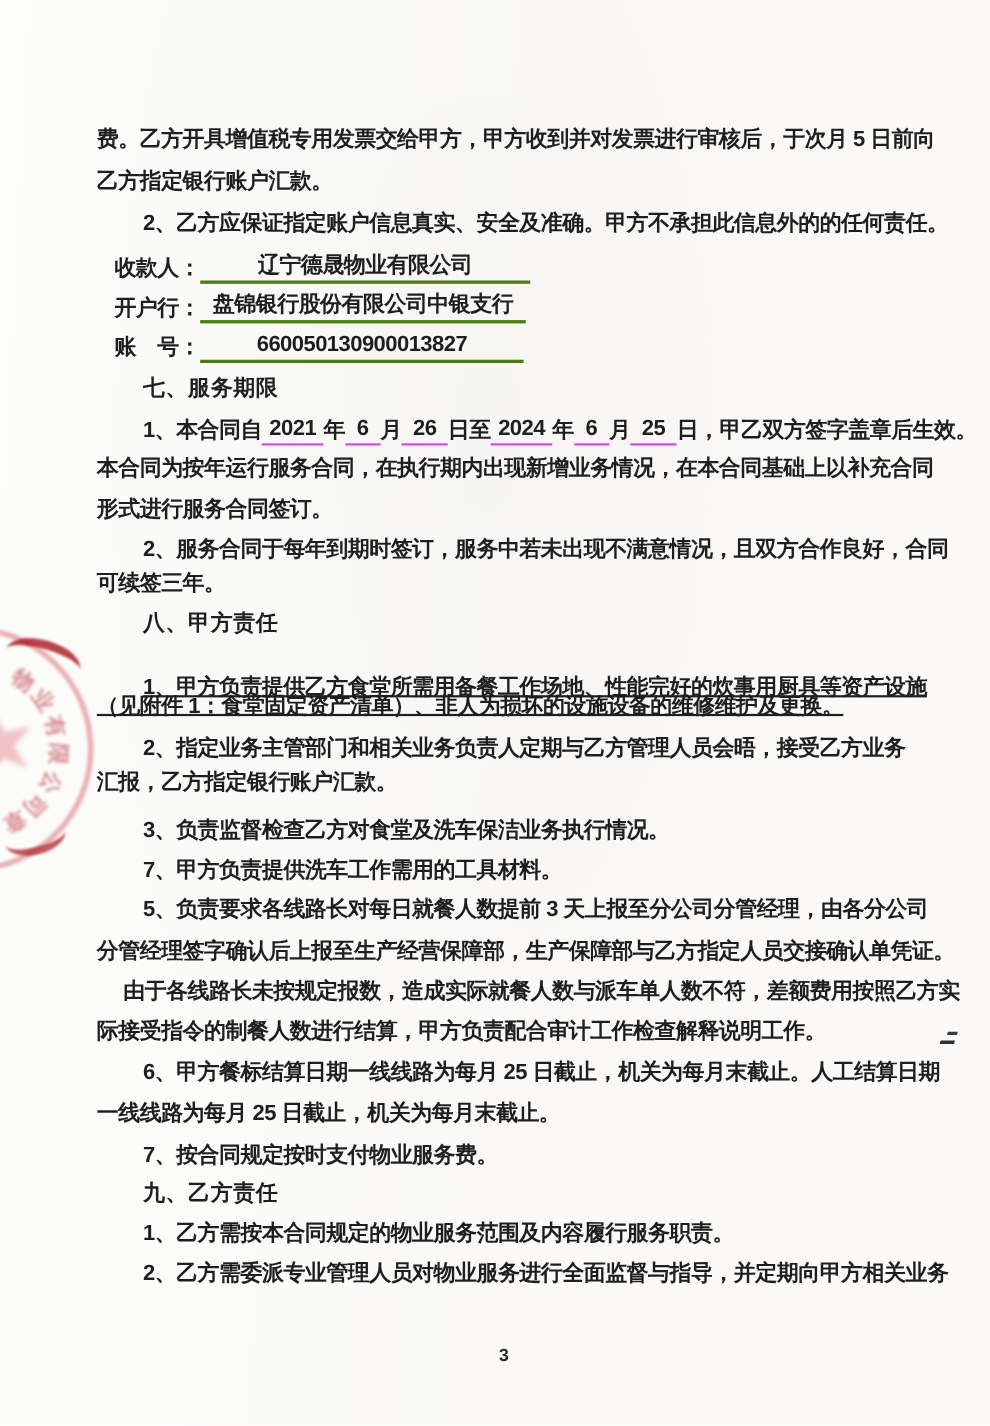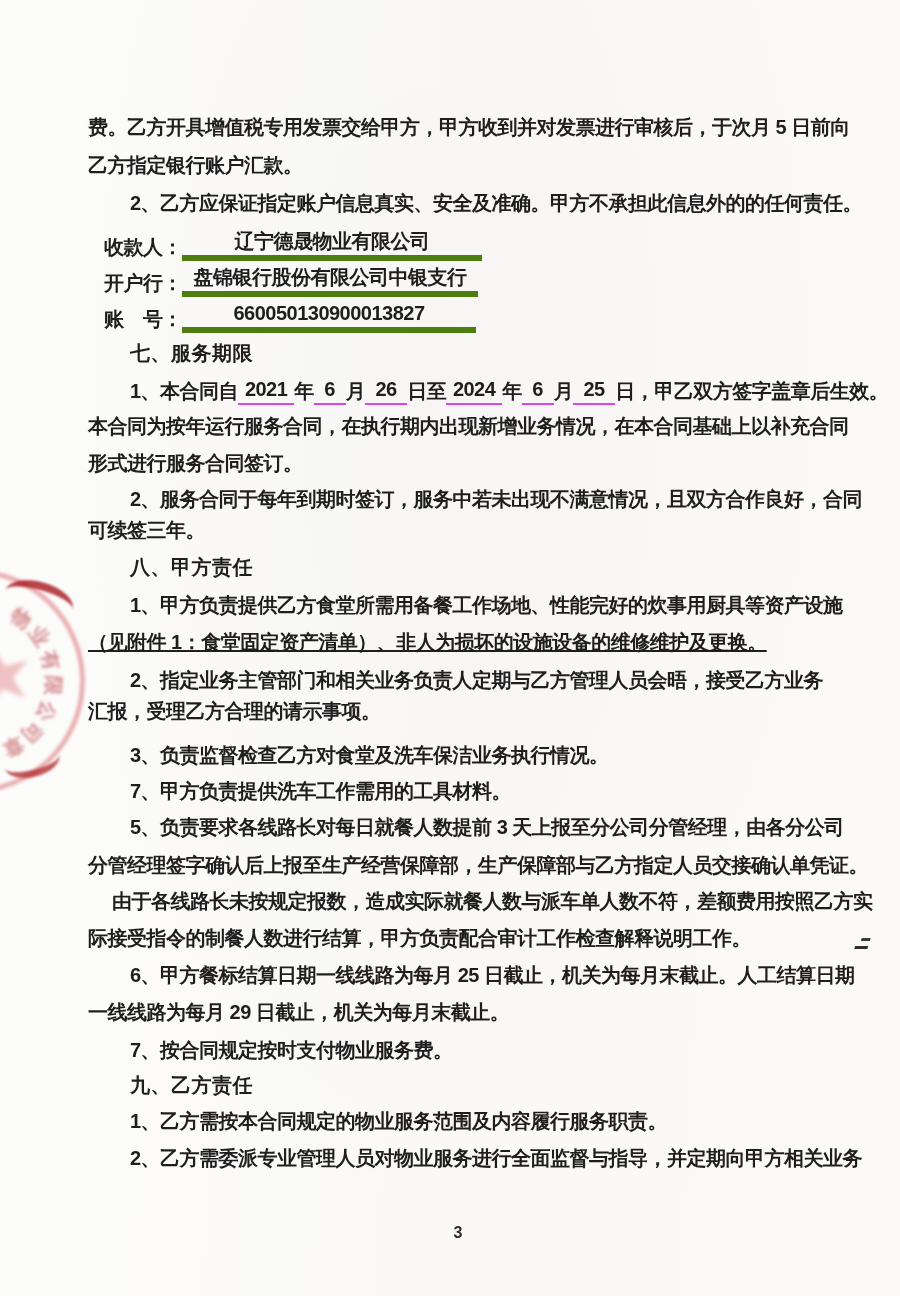--- a/index.html
+++ b/index.html
@@ -21,7 +21,7 @@
   .line.heading { letter-spacing:0.5px; }
   .underfill {
     display:inline-block; text-align:center; vertical-align:bottom;
-    border-bottom:6px solid #4d7c0f; line-height:27px;
+    border-bottom:3px solid #4d7c0f; line-height:27px;
   }
   .ublank {
     display:inline-block; text-align:center; vertical-align:bottom;

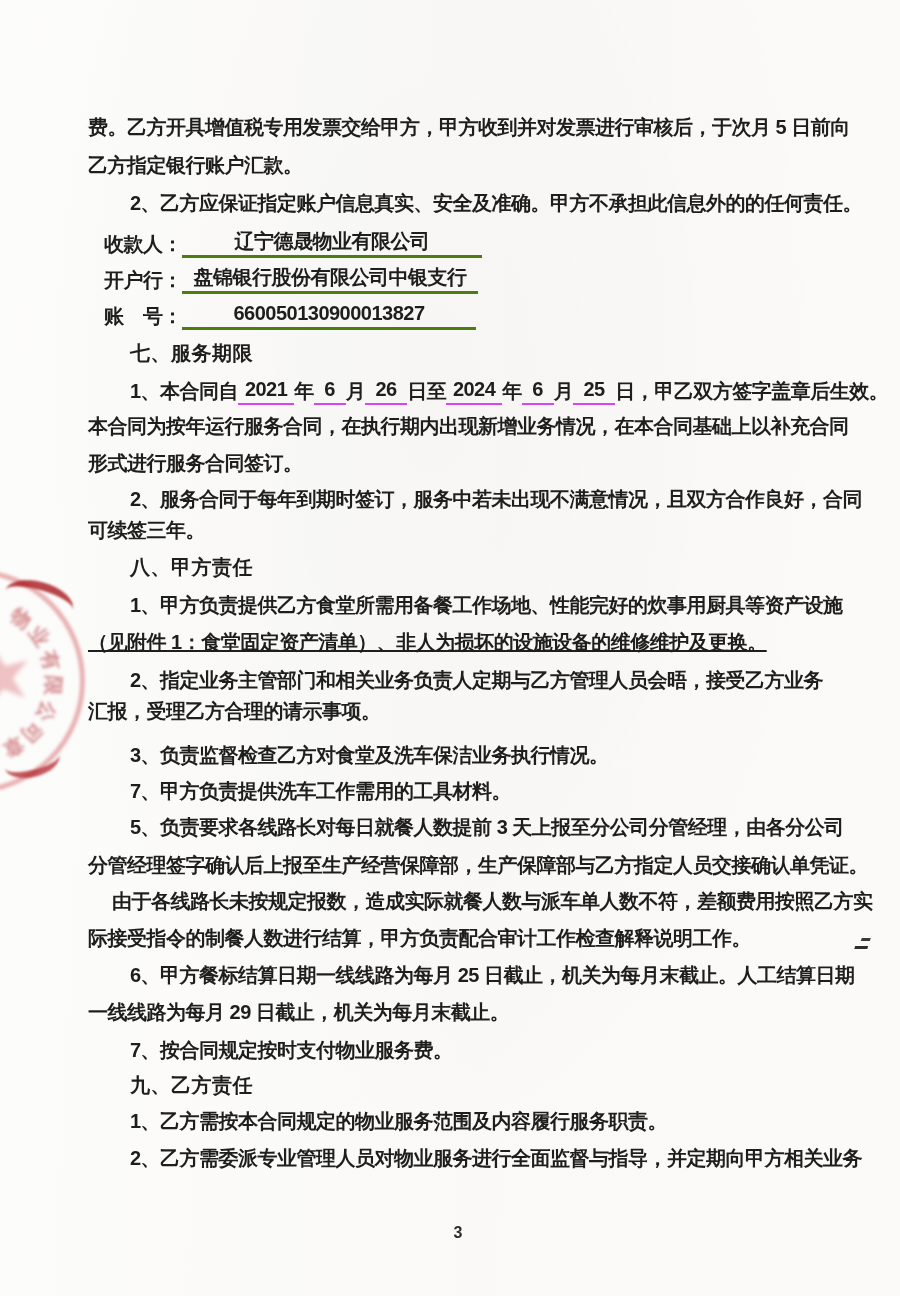--- a/index.html
+++ b/index.html
@@ -103,7 +103,7 @@
       <div class="line body indent" style="top: 486px;">2、服务合同于每年到期时签订，服务中若未出现不满意情况，且双方合作良好，合同</div>
       <div class="line body" style="top: 517px;">可续签三年。</div>
       <div class="line heading indent" style="top: 554px;">八、甲方责任</div>
-      <div class="line body indent" style="top: 592px;">1、甲方负责提供乙方食堂所需用备餐工作场地、性能完好的炊事用厨具等资产设施</div>
+      <div class="line body indent" style="top: 612px; text-decoration: underline;">1、甲方负责提供乙方食堂所需用备餐工作场地、性能完好的炊事用厨具等资产设施</div>
       <div class="line body" style="top: 629px; text-decoration: underline;">（见附件 1：食堂固定资产清单）、非人为损坏的设施设备的维修维护及更换。</div>
       <div class="line body indent" style="top: 667px;">2、指定业务主管部门和相关业务负责人定期与乙方管理人员会晤，接受乙方业务</div>
       <div class="line body" style="top: 698px;">汇报，受理乙方合理的请示事项。</div>

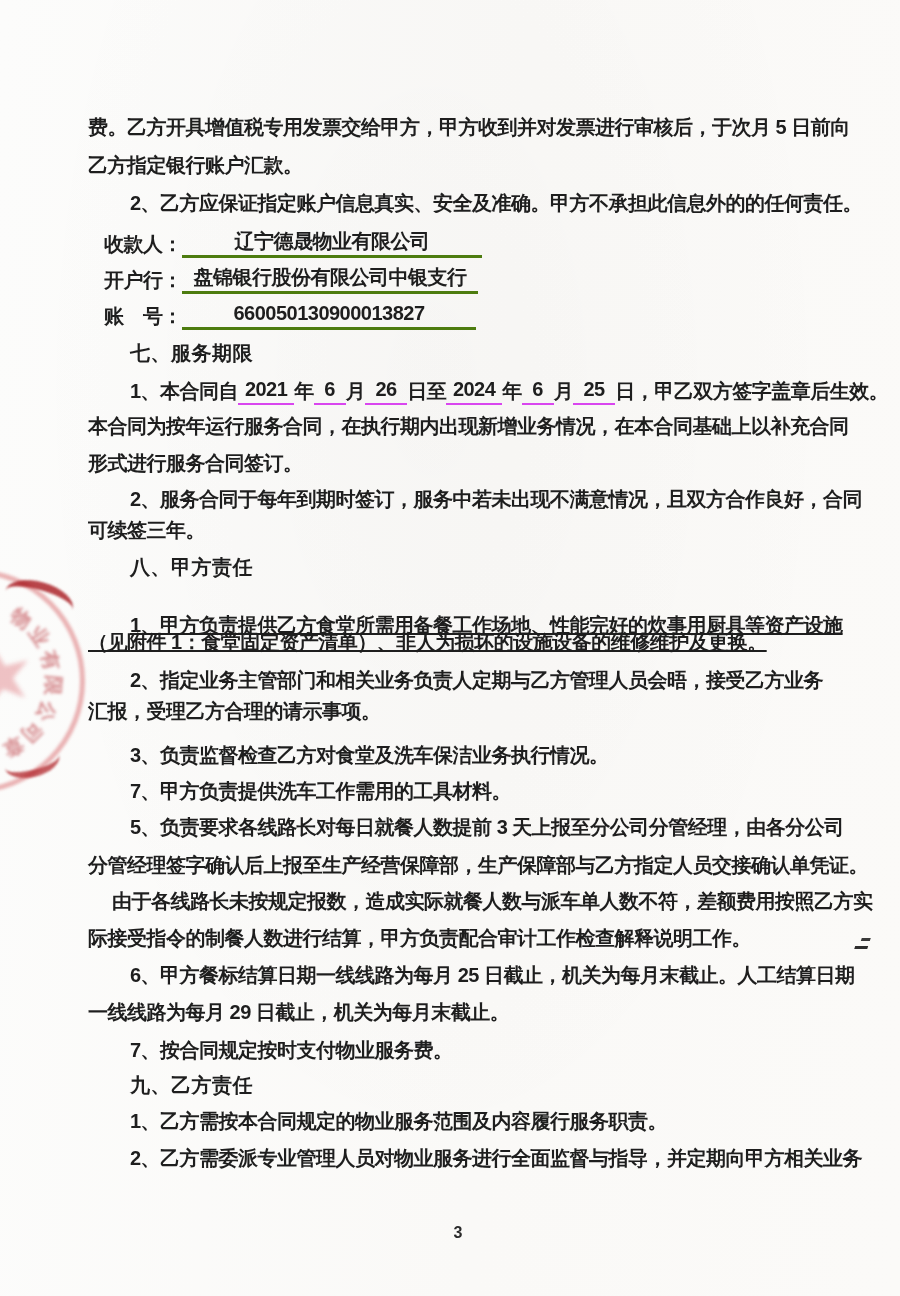--- a/index.html
+++ b/index.html
@@ -106,7 +106,7 @@
       <div class="line body indent" style="top: 612px; text-decoration: underline;">1、甲方负责提供乙方食堂所需用备餐工作场地、性能完好的炊事用厨具等资产设施</div>
       <div class="line body" style="top: 629px; text-decoration: underline;">（见附件 1：食堂固定资产清单）、非人为损坏的设施设备的维修维护及更换。</div>
       <div class="line body indent" style="top: 667px;">2、指定业务主管部门和相关业务负责人定期与乙方管理人员会晤，接受乙方业务</div>
-      <div class="line body" style="top: 698px;">汇报，受理乙方合理的请示事项。</div>
+      <div class="line body" style="top: 698px;">汇报，乙方指定银行账户汇款。</div>
       <div class="line body indent" style="top: 742px;">3、负责监督检查乙方对食堂及洗车保洁业务执行情况。</div>
       <div class="line body indent" style="top: 778px;">7、甲方负责提供洗车工作需用的工具材料。</div>
       <div class="line body indent" style="top: 814px;">5、负责要求各线路长对每日就餐人数提前 3 天上报至分公司分管经理，由各分公司</div>

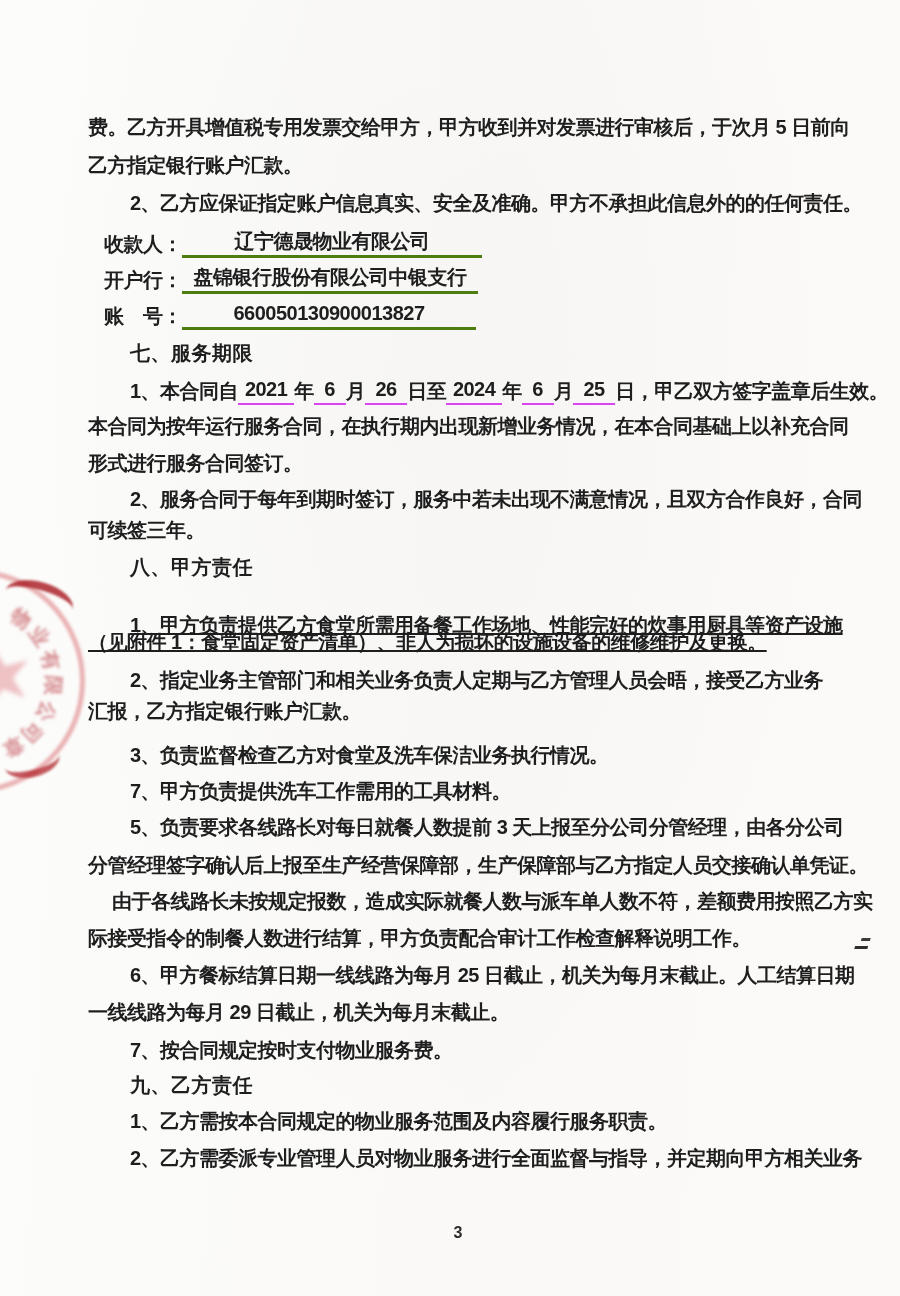--- a/index.html
+++ b/index.html
@@ -114,7 +114,7 @@
       <div class="line body" style="top: 888px; margin-left: 24px;">由于各线路长未按规定报数，造成实际就餐人数与派车单人数不符，差额费用按照乙方实</div>
       <div class="line body" style="top: 925px;">际接受指令的制餐人数进行结算，甲方负责配合审计工作检查解释说明工作。</div>
       <div class="line body indent" style="top: 962px;">6、甲方餐标结算日期一线线路为每月 25 日截止，机关为每月末截止。人工结算日期</div>
-      <div class="line body" style="top: 999px;">一线线路为每月 29 日截止，机关为每月末截止。</div>
+      <div class="line body" style="top: 999px;">一线线路为每月 25 日截止，机关为每月末截止。</div>
       <div class="line body indent" style="top: 1037px;">7、按合同规定按时支付物业服务费。</div>
       <div class="line heading indent" style="top: 1072px;">九、乙方责任</div>
       <div class="line body indent" style="top: 1108px;">1、乙方需按本合同规定的物业服务范围及内容履行服务职责。</div>

